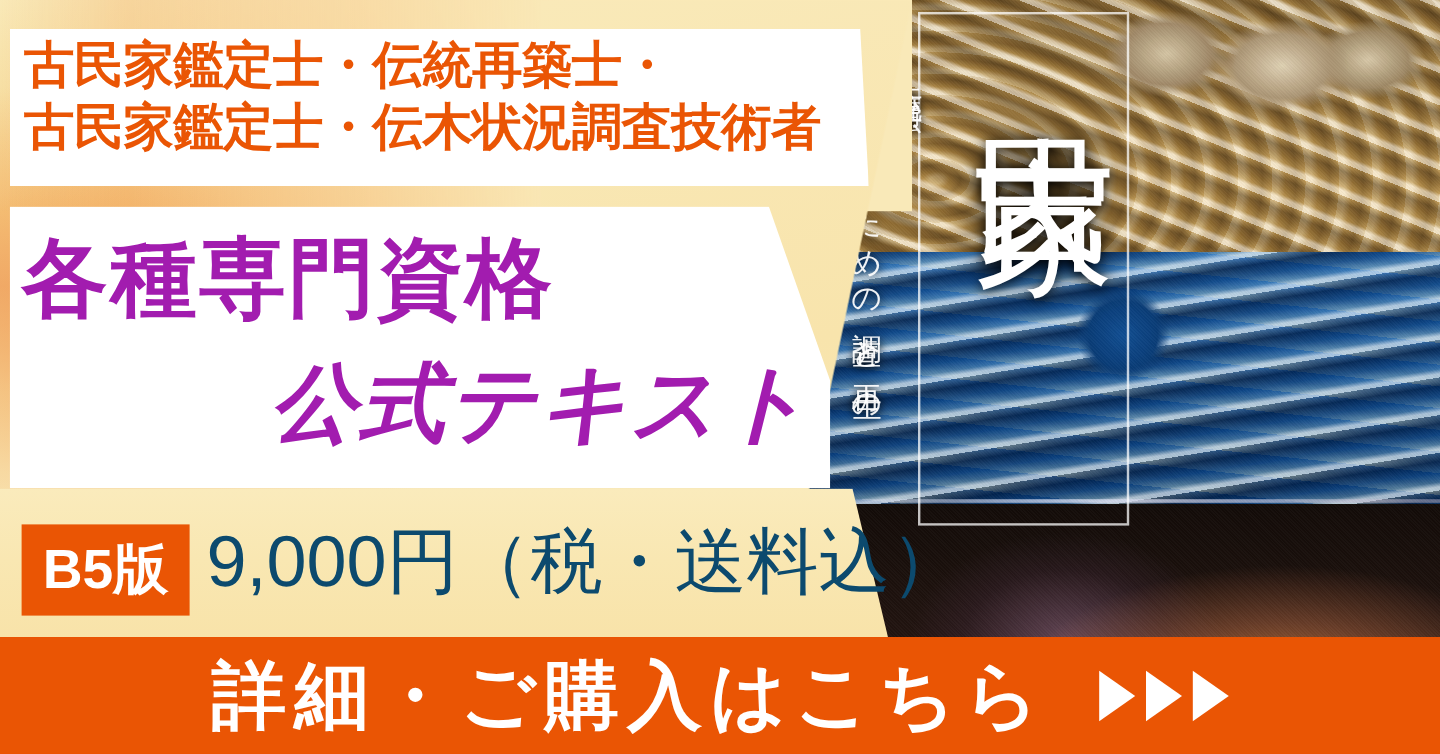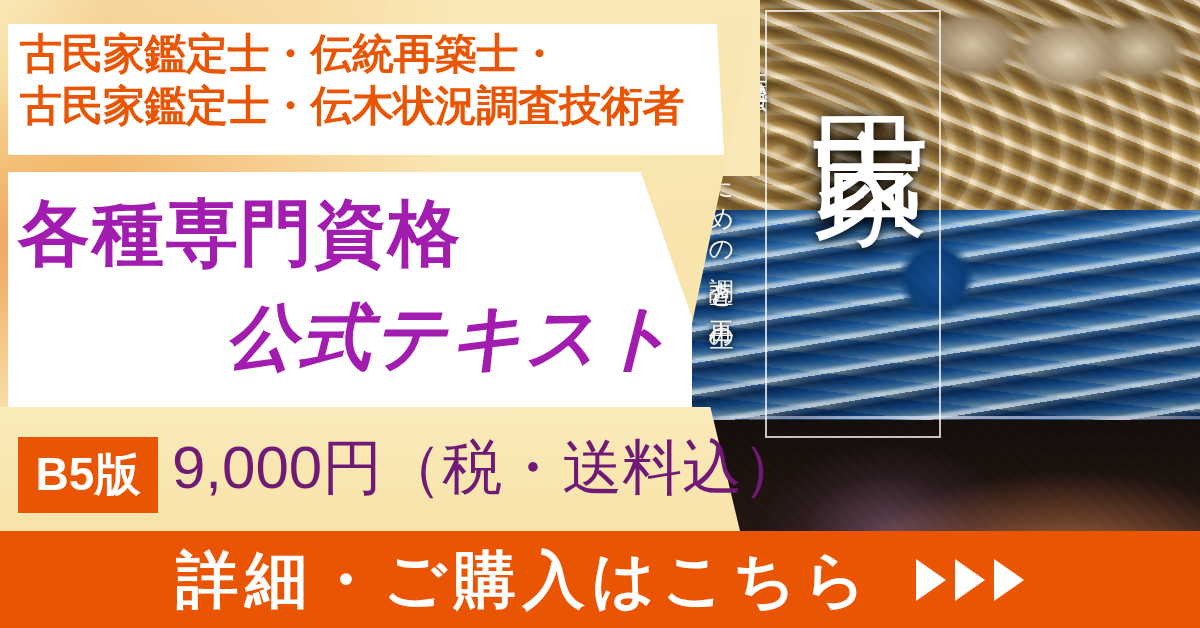--- a/index.html
+++ b/index.html
@@ -179,7 +179,7 @@
   }
   .price {
     position:absolute; left:172px; top:428px;
-    color:#701a75; font-size:60px; font-weight:400;
+    color:#0c4a6e; font-size:60px; font-weight:400;
     letter-spacing:0px; white-space:nowrap;
   }
 

